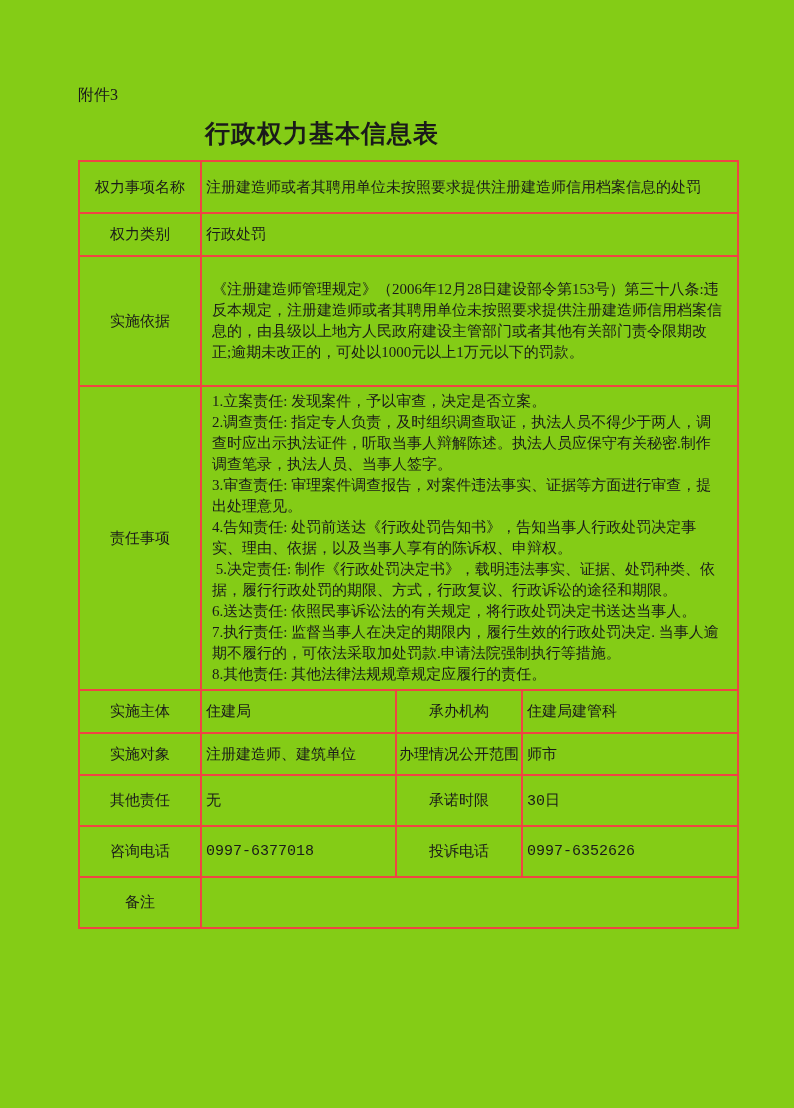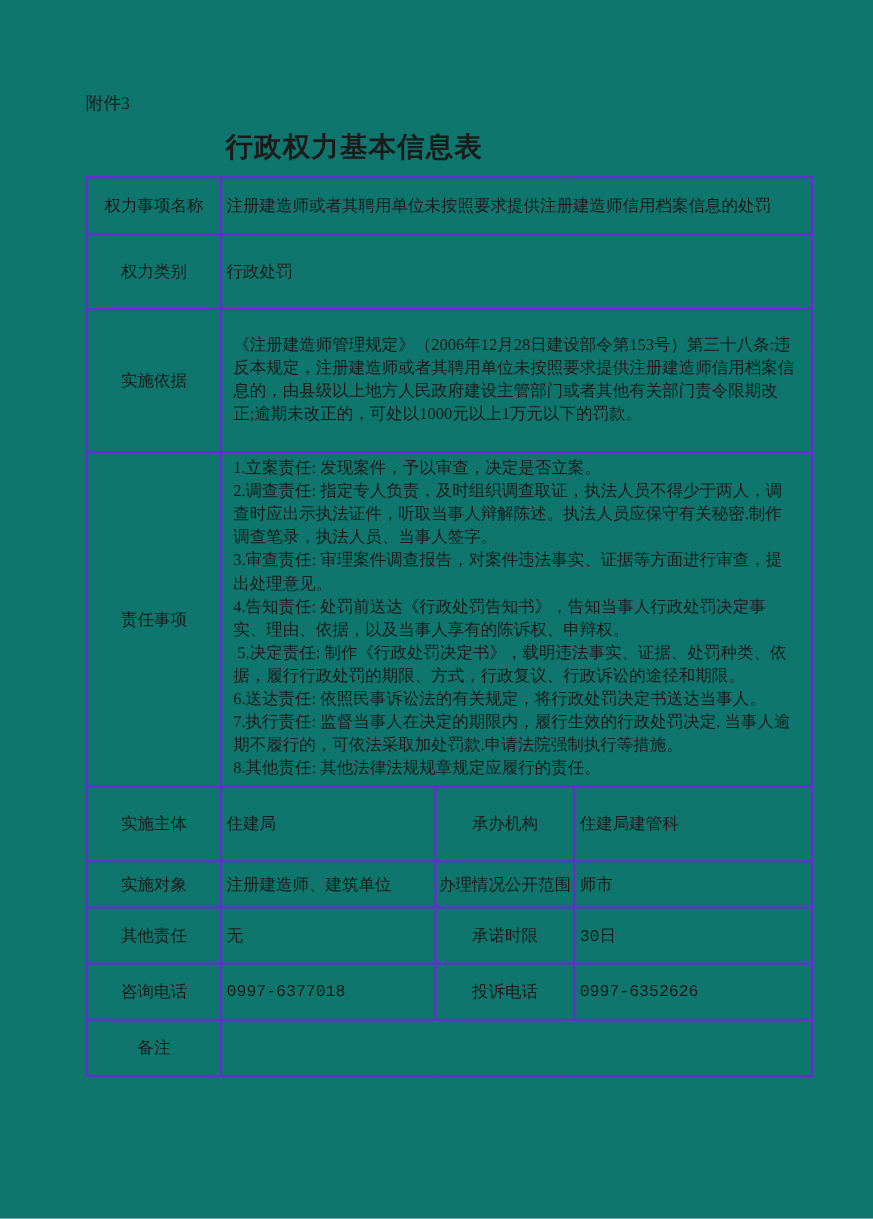--- a/index.html
+++ b/index.html
@@ -11,7 +11,7 @@
     position: relative;
     width: 794px;
     height: 1108px;
-    background: #0f766e;
+    background: #84cc16;
     font-family: "Liberation Serif", "DejaVu Serif", serif;
     color: #1a1a1a;
     overflow: hidden;

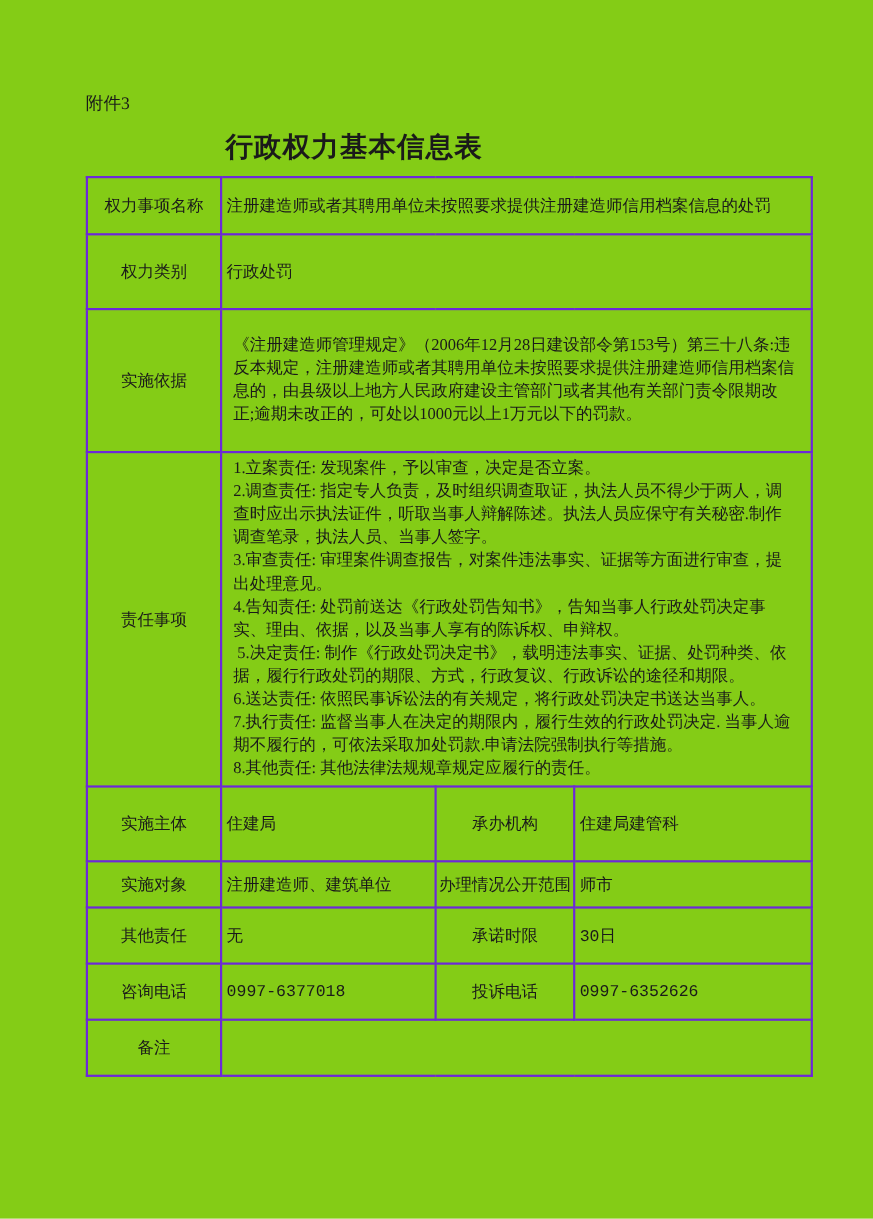--- a/index.html
+++ b/index.html
@@ -43,7 +43,7 @@
     font-size: 15px;
   }
   .info-table td {
-    border: 2px solid #6d28d9;
+    border: 2px solid #ef4444;
     vertical-align: middle;
     padding: 2px 4px;
     word-break: break-all;

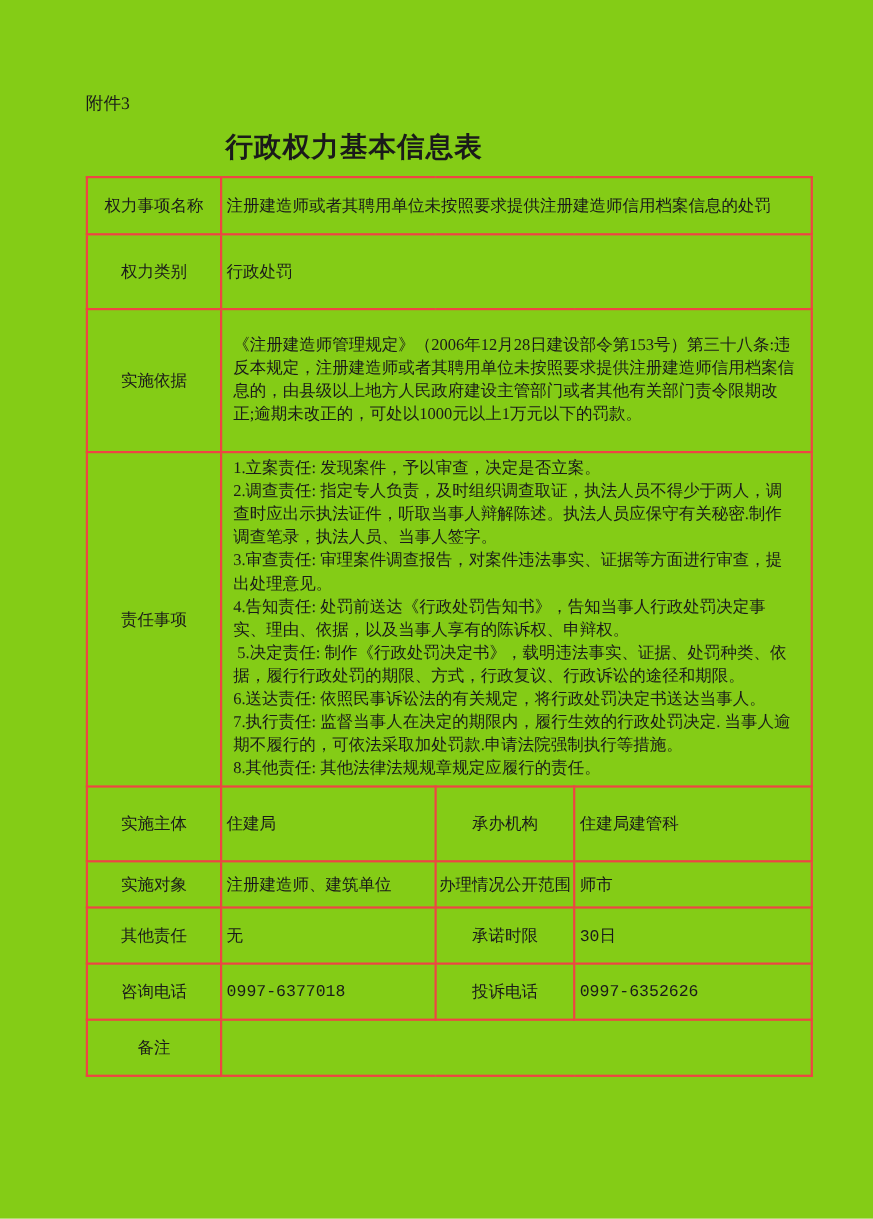--- a/index.html
+++ b/index.html
@@ -65,7 +65,7 @@
     margin-top: 43px;
   }
   tr.h52  { height: 52px; }
-  tr.h53  { height: 68px; }
+  tr.h53  { height: 43px; }
   tr.h130 { height: 130px; }
   tr.h304 { height: 304px; }
   tr.h48  { height: 42px; }

